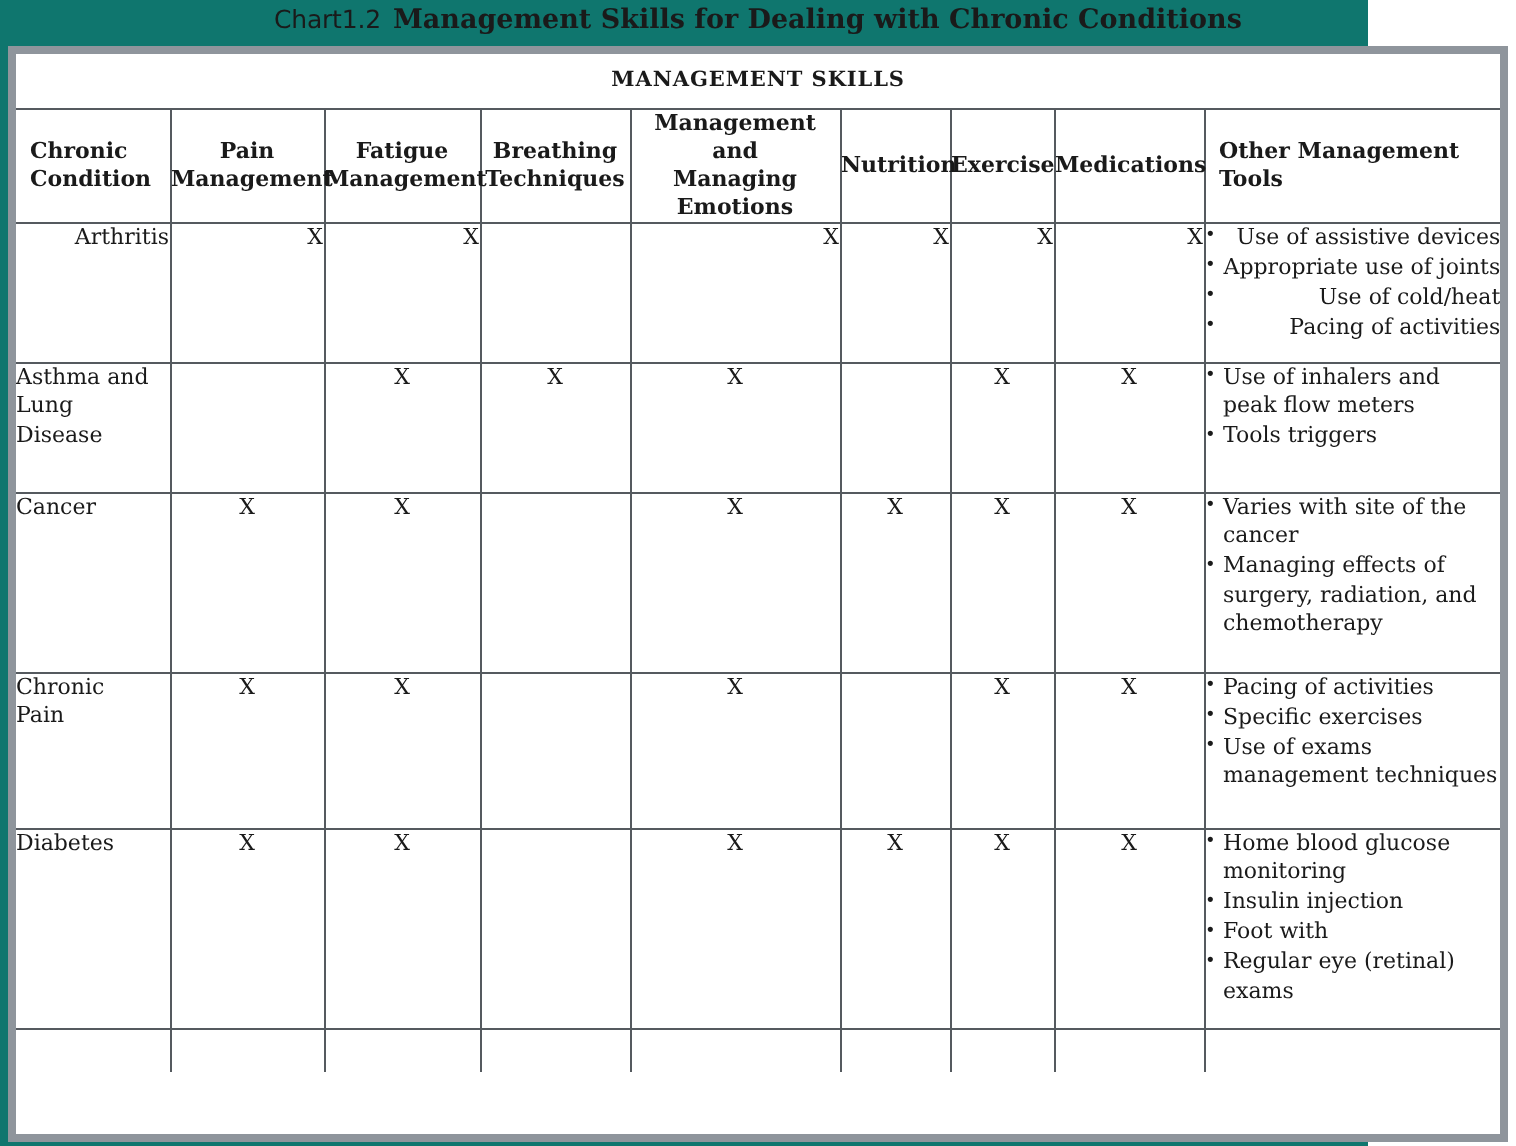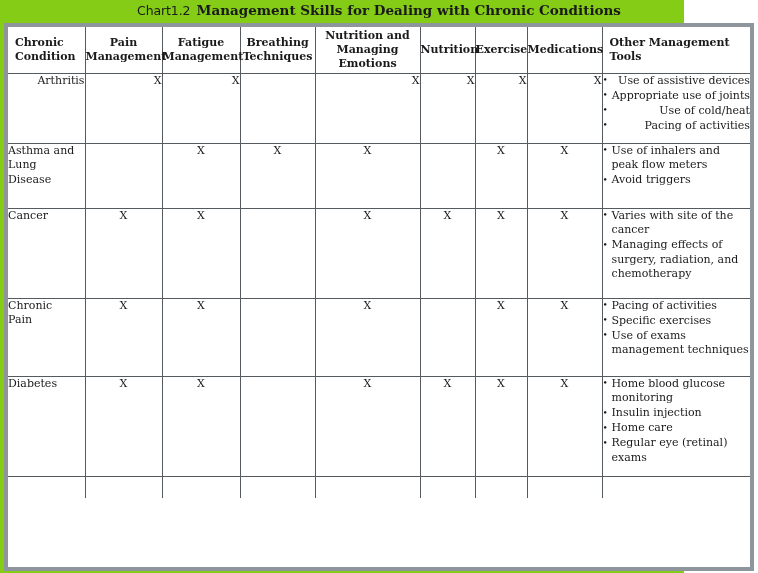--- a/index.html
+++ b/index.html
@@ -19,7 +19,7 @@
     position: relative;
     width: 684px;
     height: 573px;
-    background: #84cc16;
+    background: #0f766e;
   }
 
   

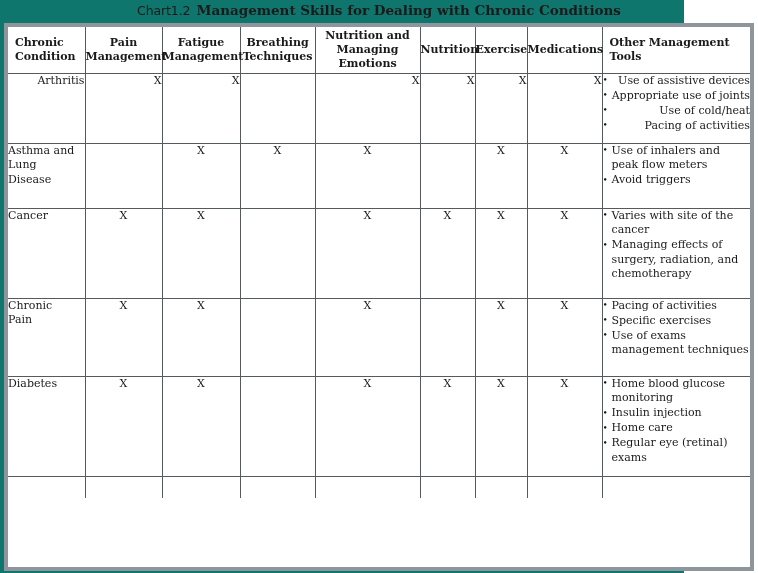--- a/index.html
+++ b/index.html
@@ -182,6 +182,9 @@
 
       <thead>
         <tr>
+          <th class="banner-cell" colspan="9">MANAGEMENT SKILLS</th>
+        </tr>
+        <tr>
           <th class="hdr left">
             <div>Chronic</div>
             <div>Condition</div>

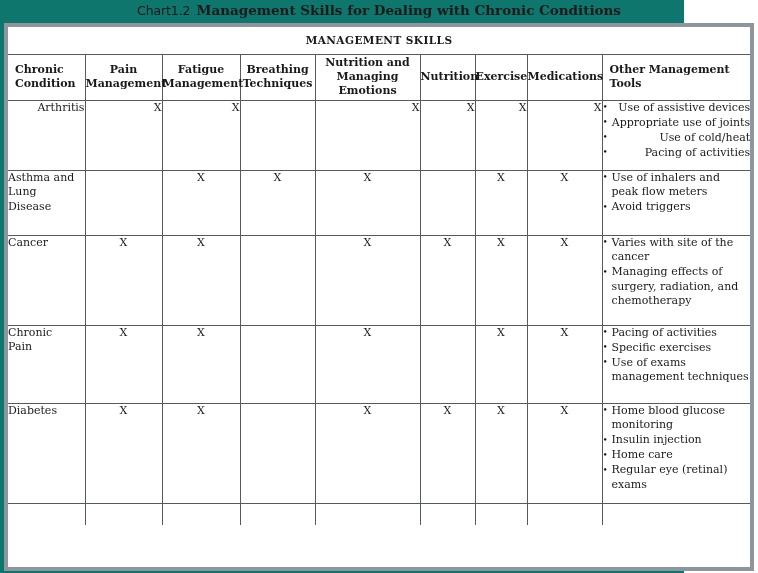--- a/index.html
+++ b/index.html
@@ -202,7 +202,7 @@
             <div>Techniques</div>
           </th>
           <th class="hdr">
-            <div>Nutrition and</div>
+            <div>Management and</div>
             <div>Managing Emotions</div>
           </th>
           <th class="hdr">

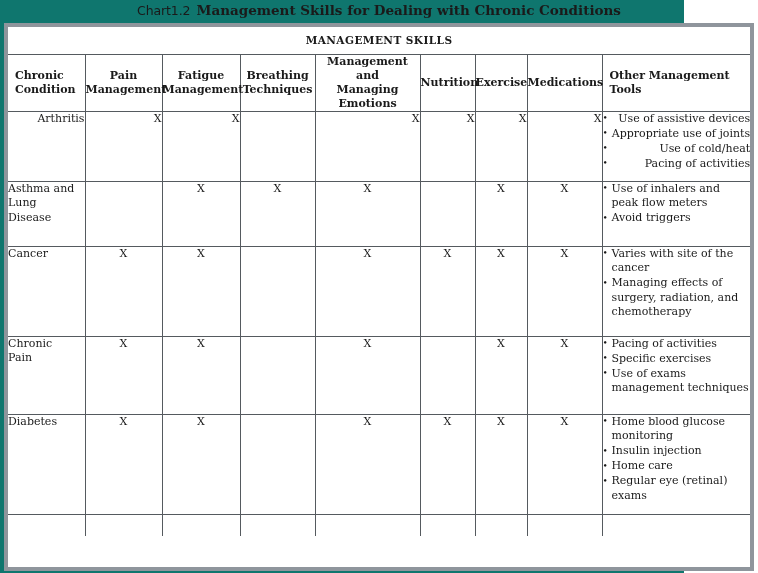--- a/index.html
+++ b/index.html
@@ -259,7 +259,7 @@
           <td class="tools">
             <ul>
               <li>Use of inhalers and peak flow meters</li>
-              <li>Avoid triggers</li>
+              <li>Tools triggers</li>
             </ul>
           </td>
         </tr>

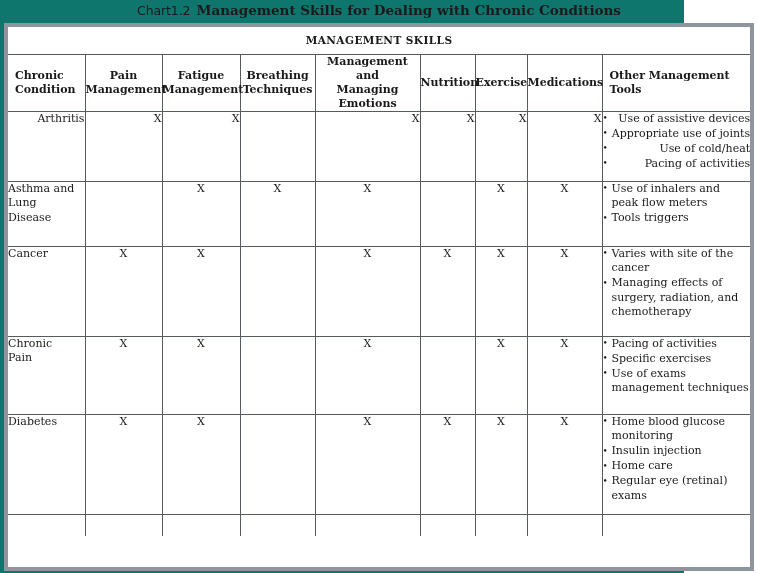--- a/index.html
+++ b/index.html
@@ -320,7 +320,7 @@
             <ul>
               <li>Home blood glucose monitoring</li>
               <li>Insulin injection</li>
-              <li>Home care</li>
+              <li>Foot with</li>
               <li>Regular eye (retinal) exams</li>
             </ul>
           </td>

